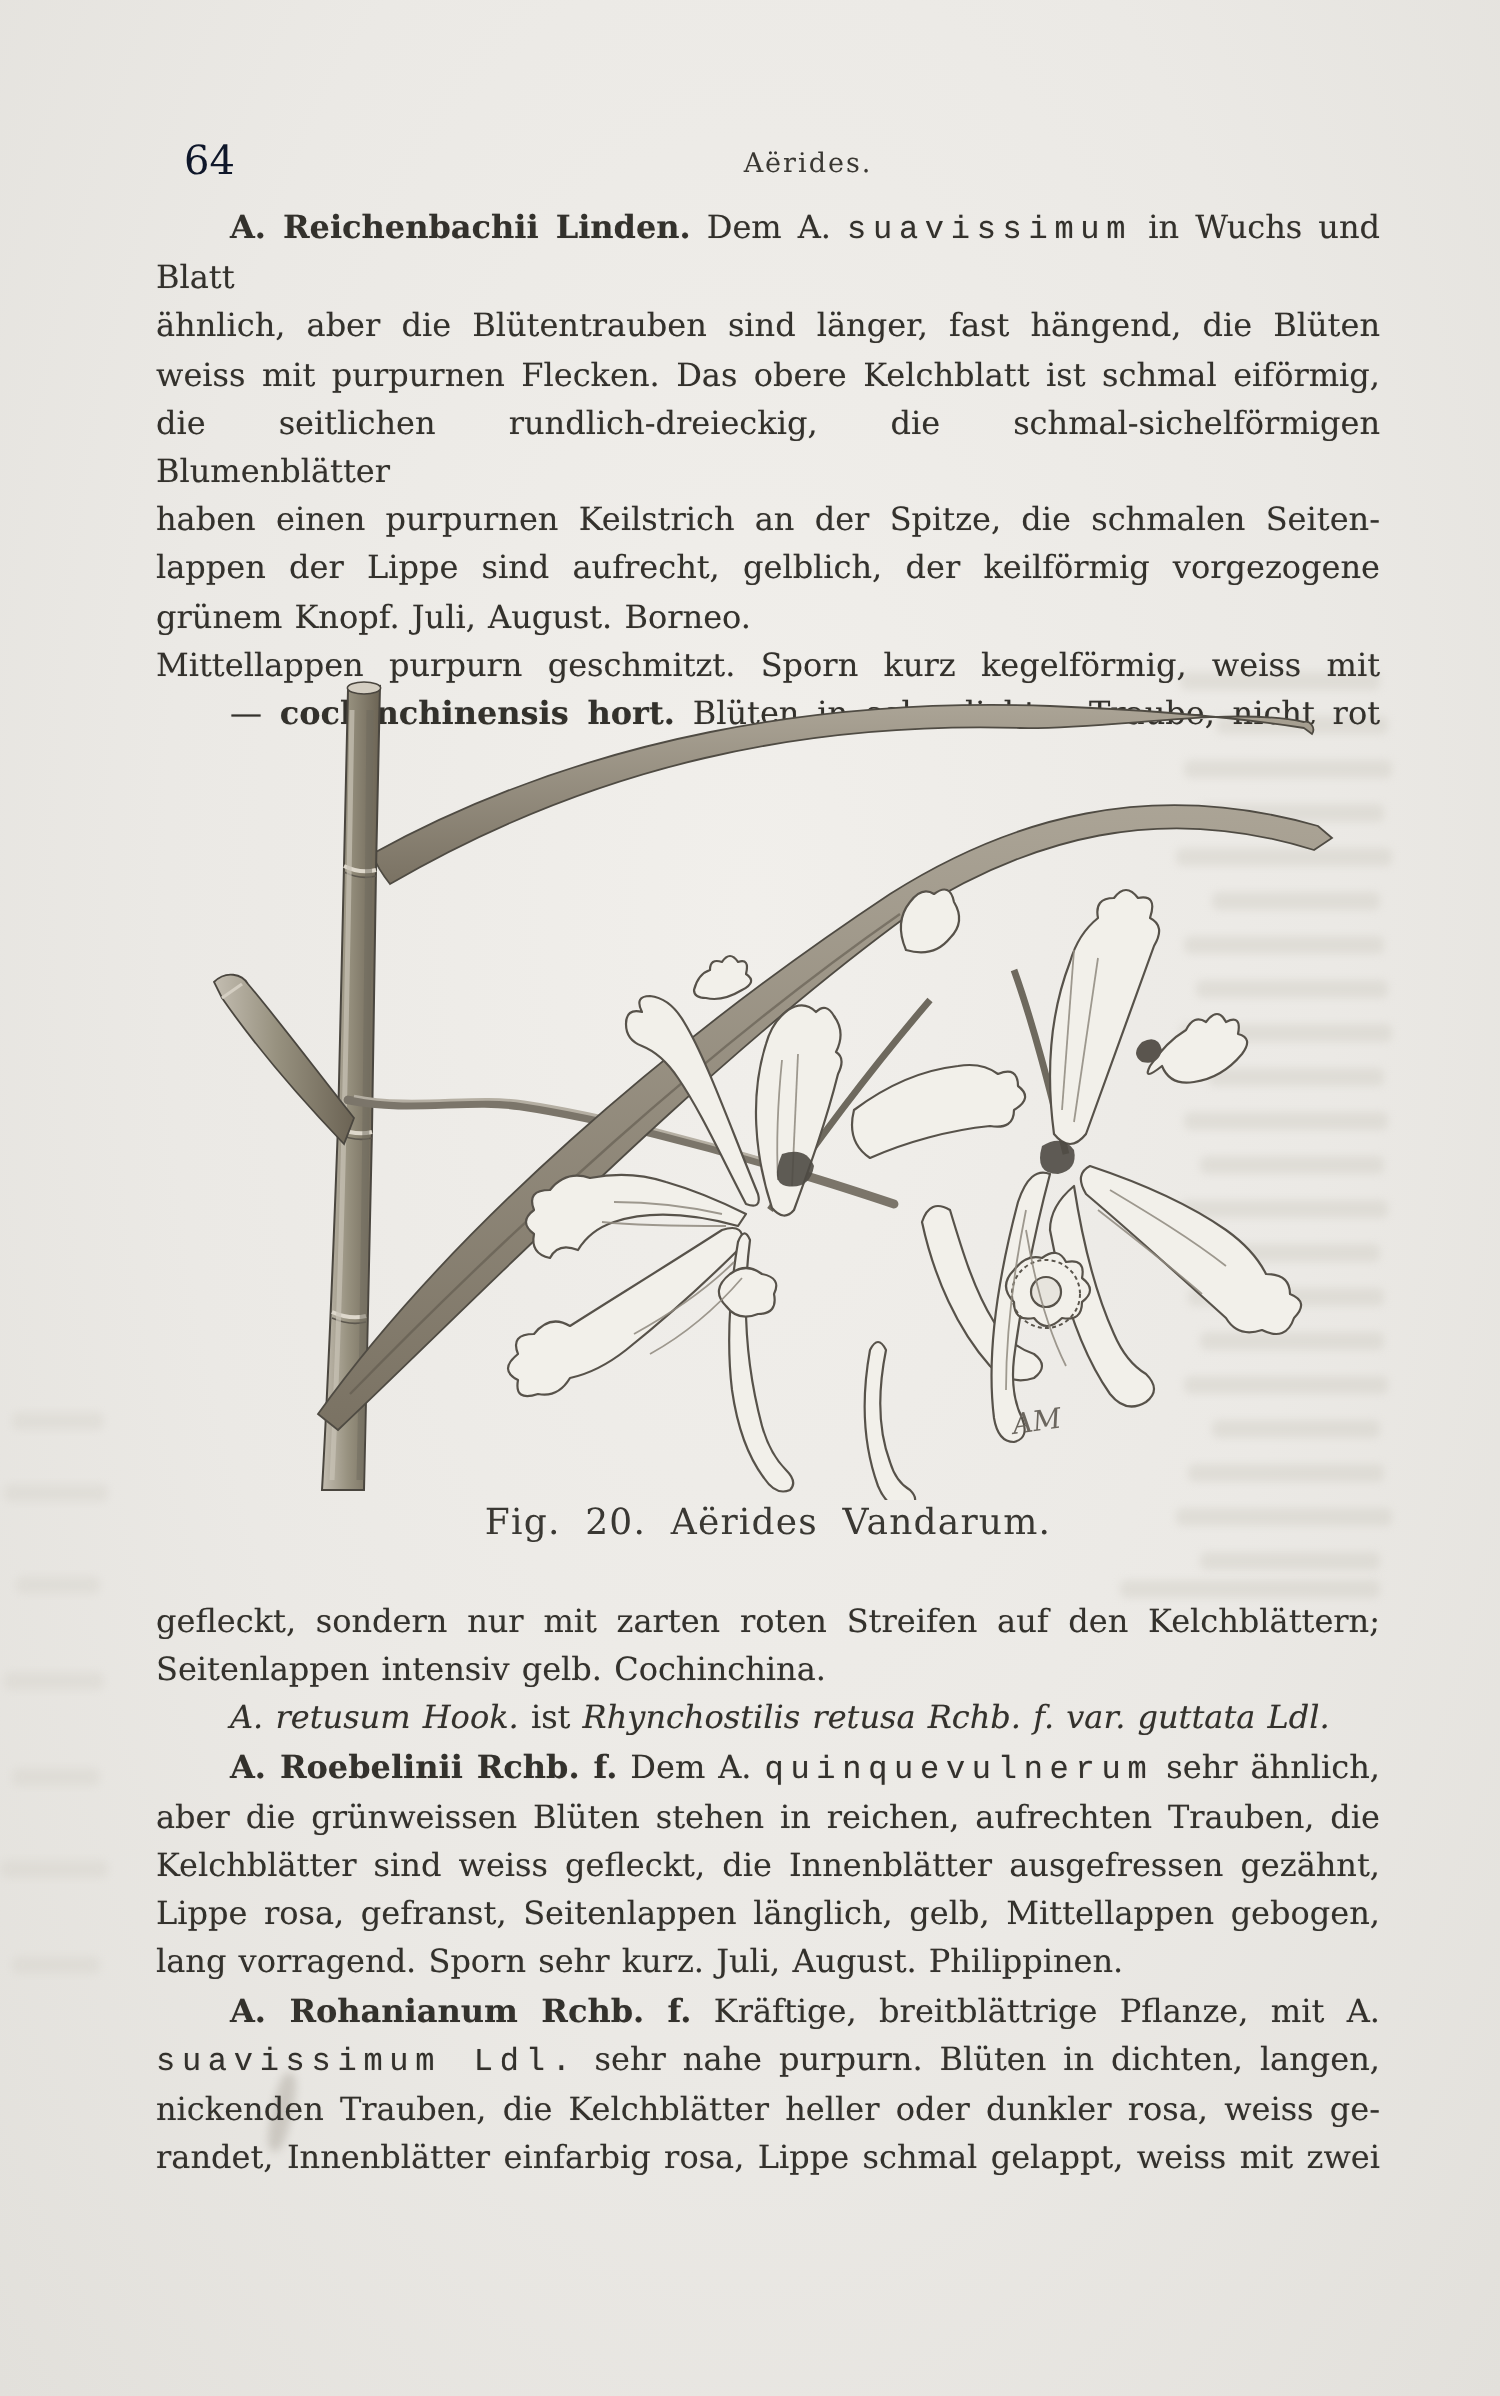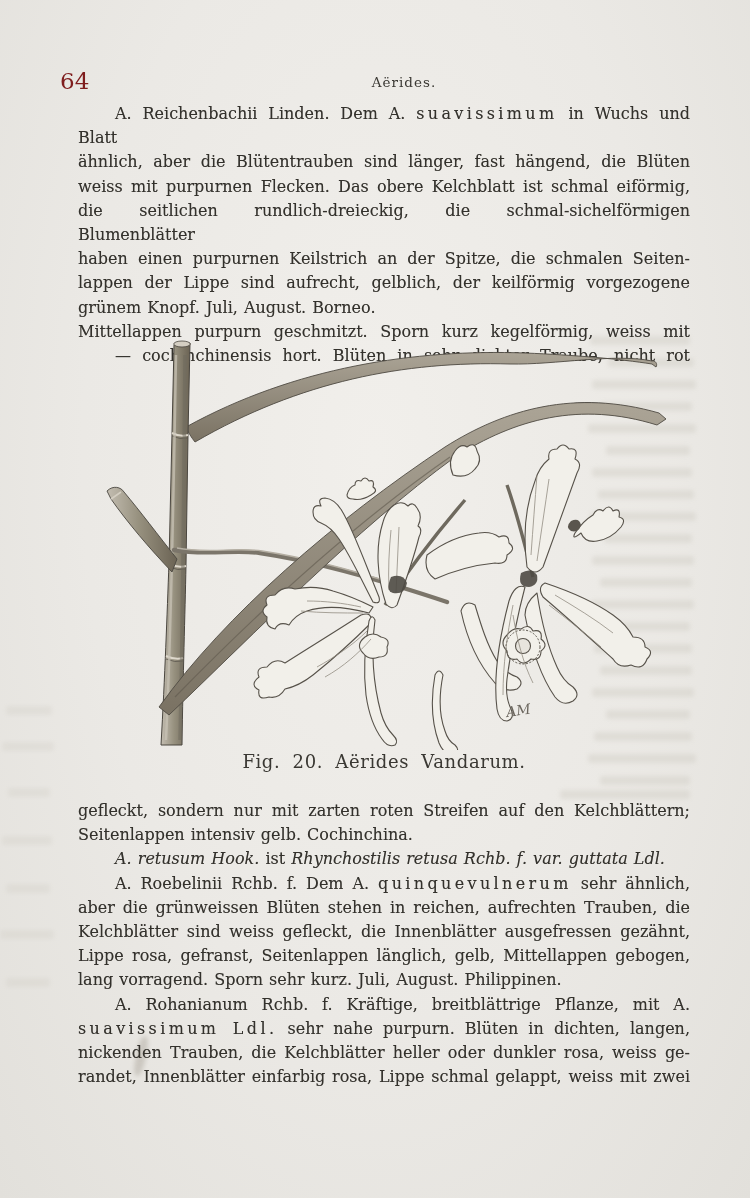--- a/index.html
+++ b/index.html
@@ -10,7 +10,7 @@
     color:#302e29;
   }
   .col{position:absolute;left:78px;width:612px;}
-  .pagenum{position:absolute;left:60px;top:68px;font-size:23px;color:#7f1d1d;}
+  .pagenum{position:absolute;left:92px;top:68px;font-size:20px;color:#0f172a;}
   .runhead{position:absolute;left:78px;top:74px;width:612px;text-align:center;
     font-size:13.5px;letter-spacing:1px;color:#3a3833;padding-left:20px;}
   .textblock{font-size:16px;color:#33312c;text-shadow:0 0 .4px rgba(40,38,32,.35);}

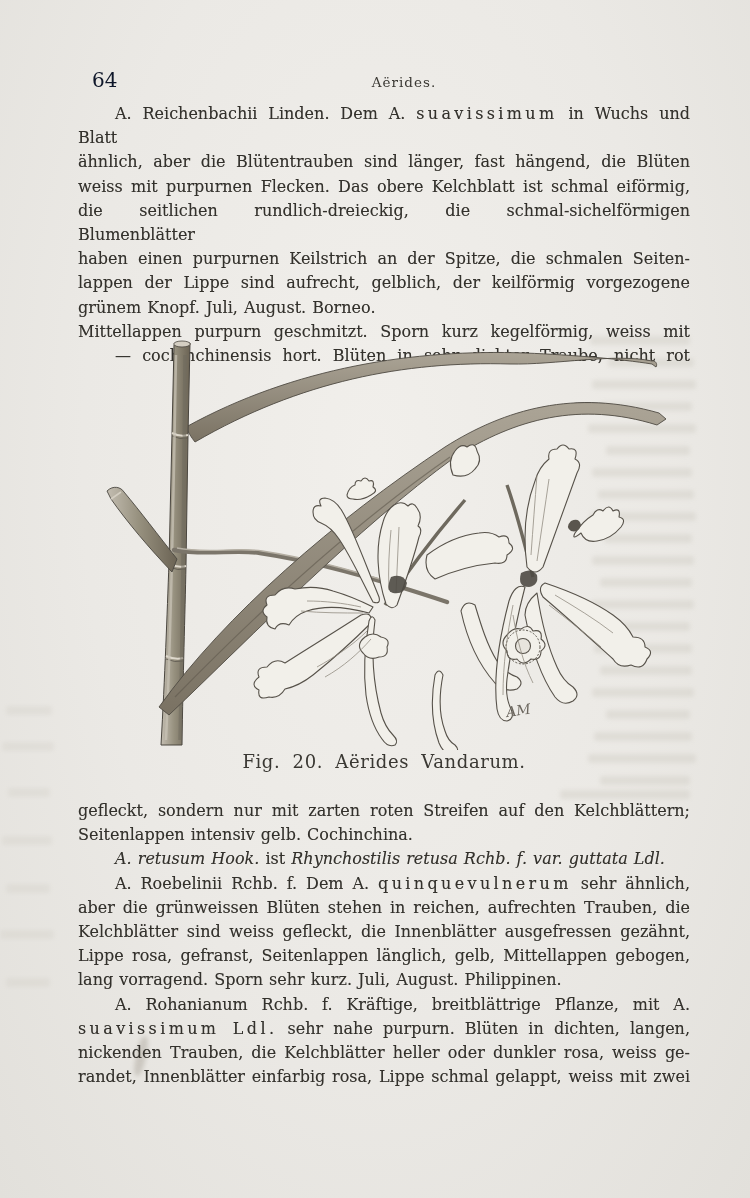--- a/index.html
+++ b/index.html
@@ -21,7 +21,7 @@
   }
   .tline.flush{text-align-last:left;-moz-text-align-last:left;}
   .tline.ind{text-indent:37px;}
-  .seg-b{font-weight:normal;}
+  .seg-b{font-weight:bold;}
   .seg-i{font-style:italic;}
   .seg-sp{letter-spacing:.21em;}
   .caption{position:absolute;left:78px;top:751px;width:612px;text-align:center;

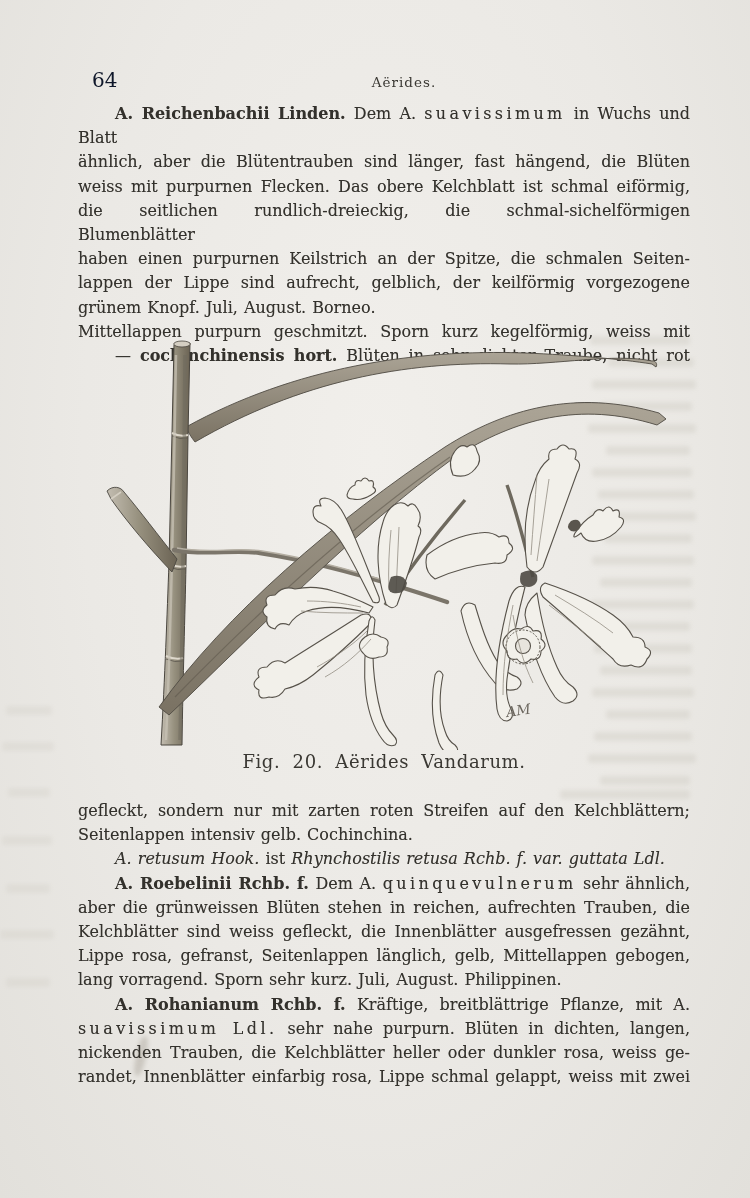--- a/index.html
+++ b/index.html
@@ -23,7 +23,7 @@
   .tline.ind{text-indent:37px;}
   .seg-b{font-weight:bold;}
   .seg-i{font-style:italic;}
-  .seg-sp{letter-spacing:.21em;}
+  .seg-sp{letter-spacing:.21em;font-family:Liberation Mono, monospace;}
   .caption{position:absolute;left:78px;top:751px;width:612px;text-align:center;
     font-size:18px;letter-spacing:.6px;word-spacing:6px;color:#3a3833;}
   .figwrap{position:absolute;left:55px;top:315px;width:640px;height:435px;}

